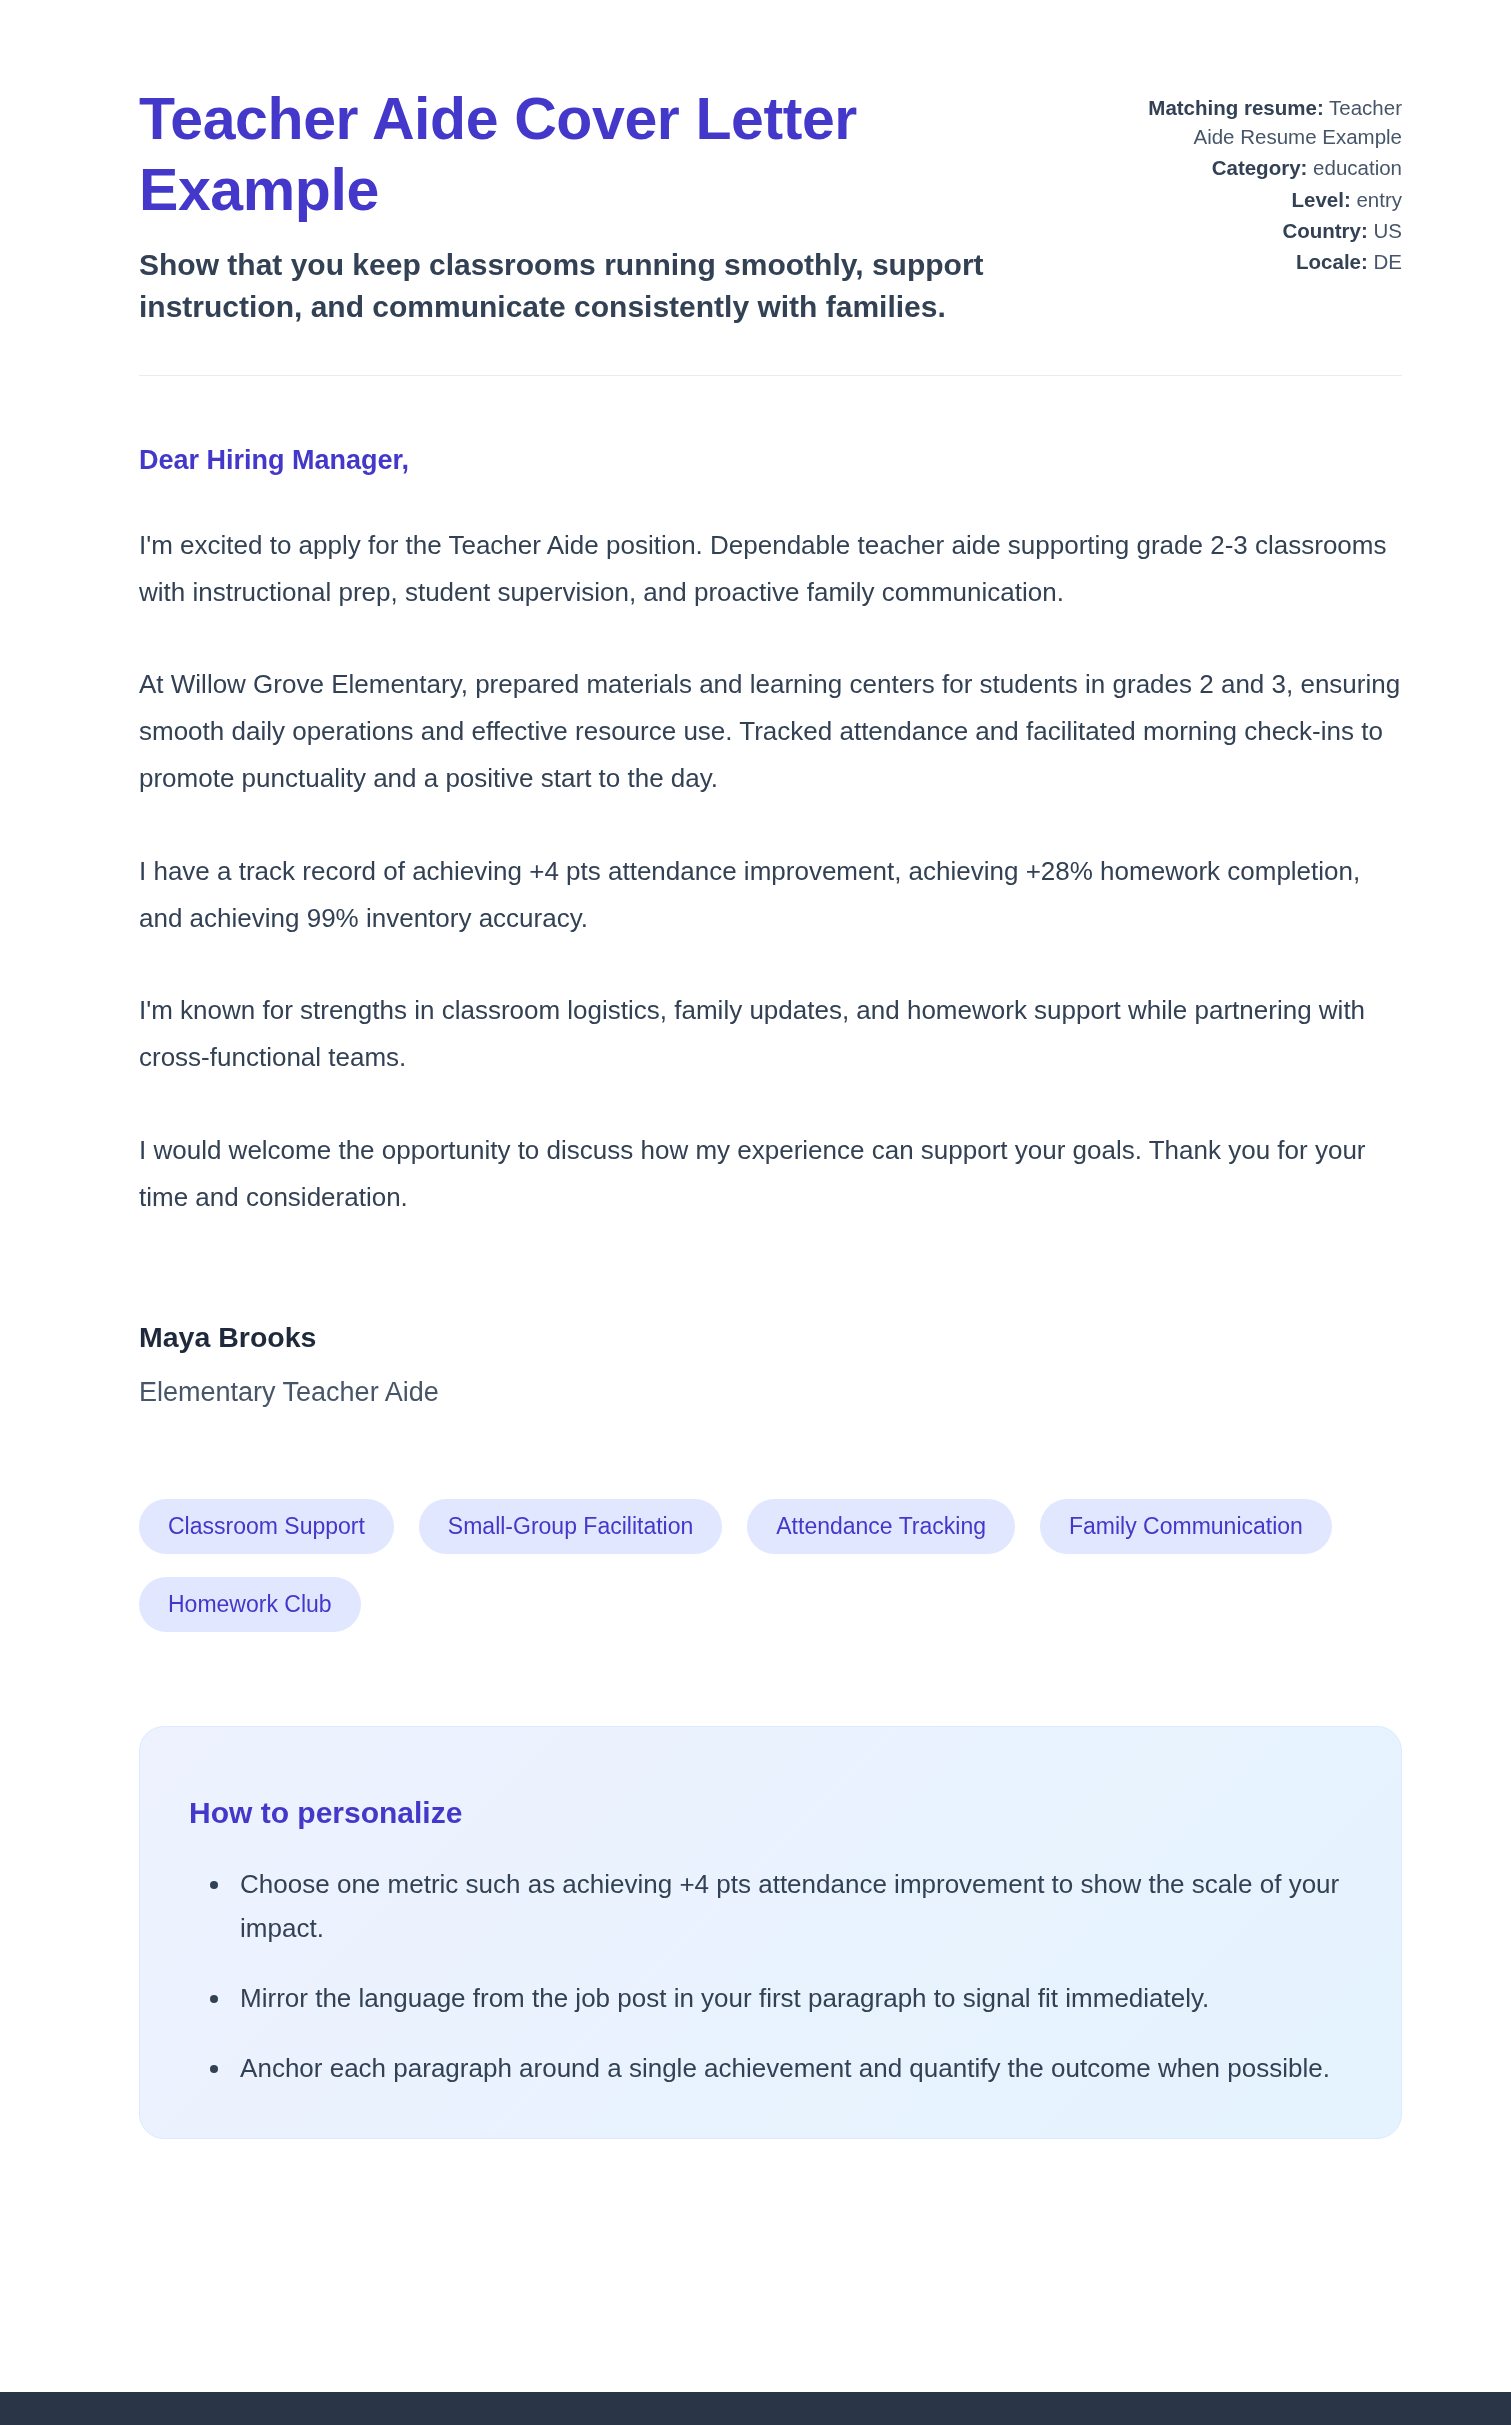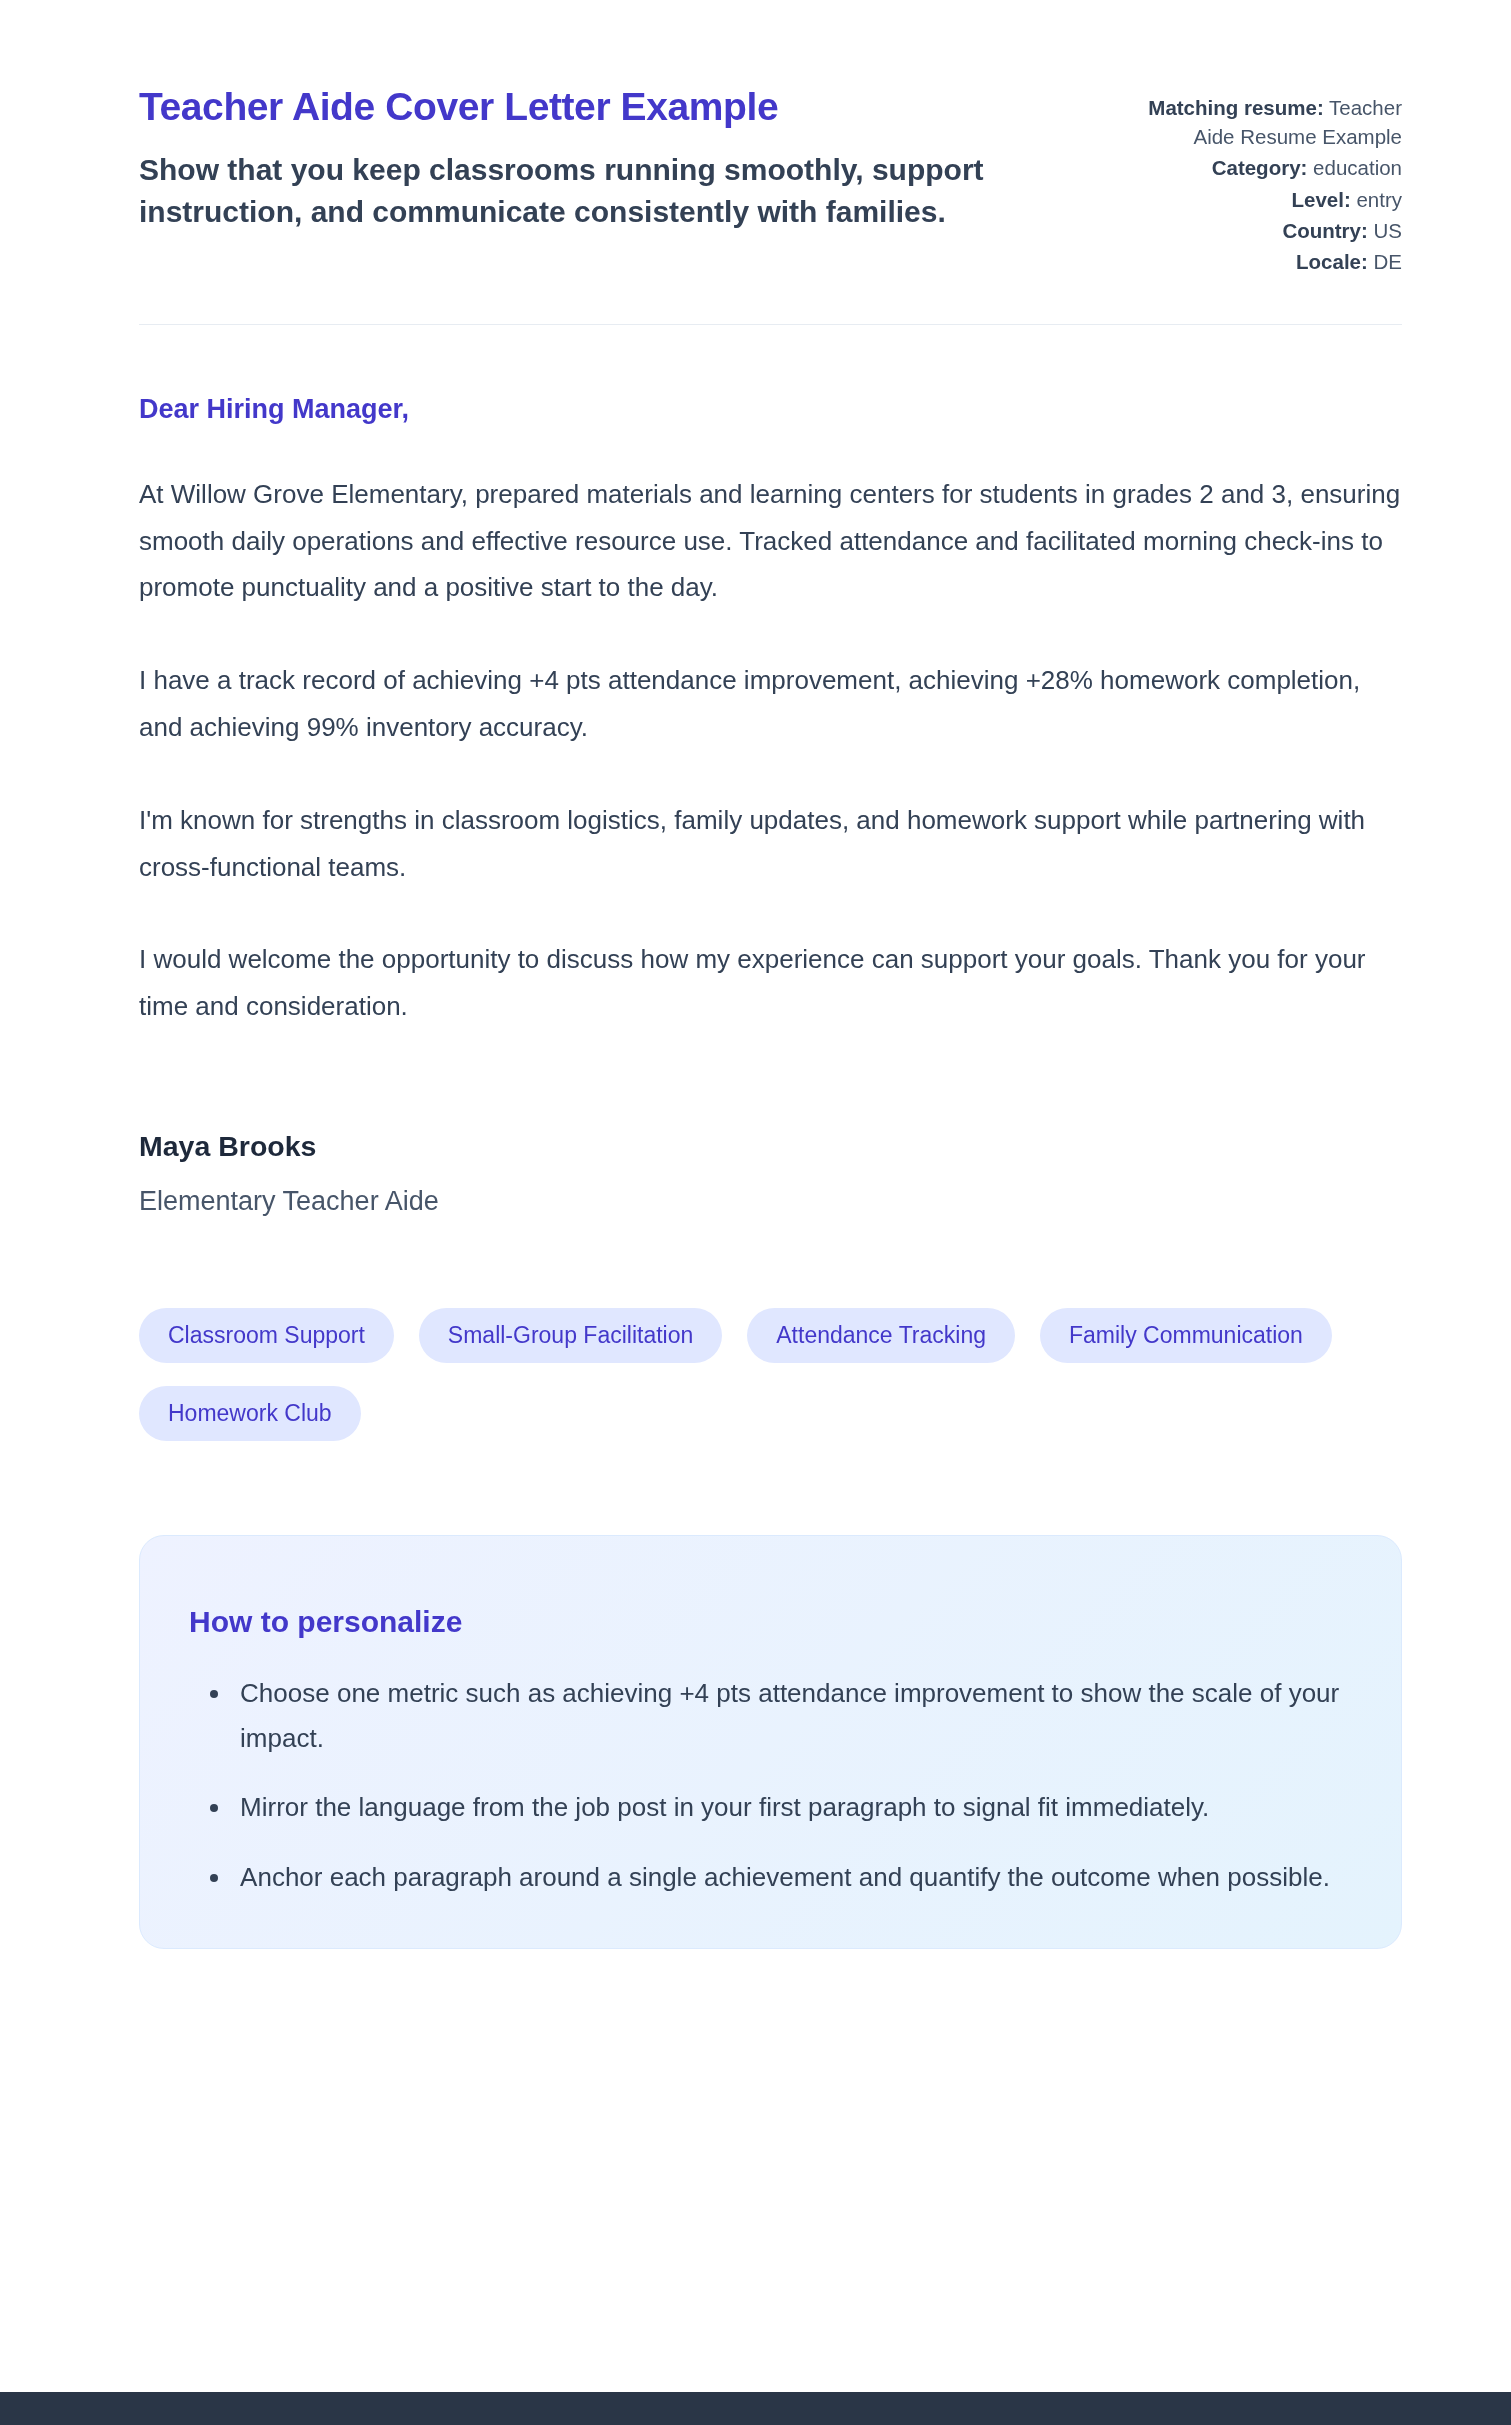--- a/index.html
+++ b/index.html
@@ -18,7 +18,7 @@
   .header { display: flex; justify-content: space-between; align-items: flex-start; }
   .header-left { max-width: 956px; }
   .page-title {
-    font-size: 39px;
+    font-size: 59px;
     line-height: 1.2;
     font-weight: 800;
     color: #4338ca;

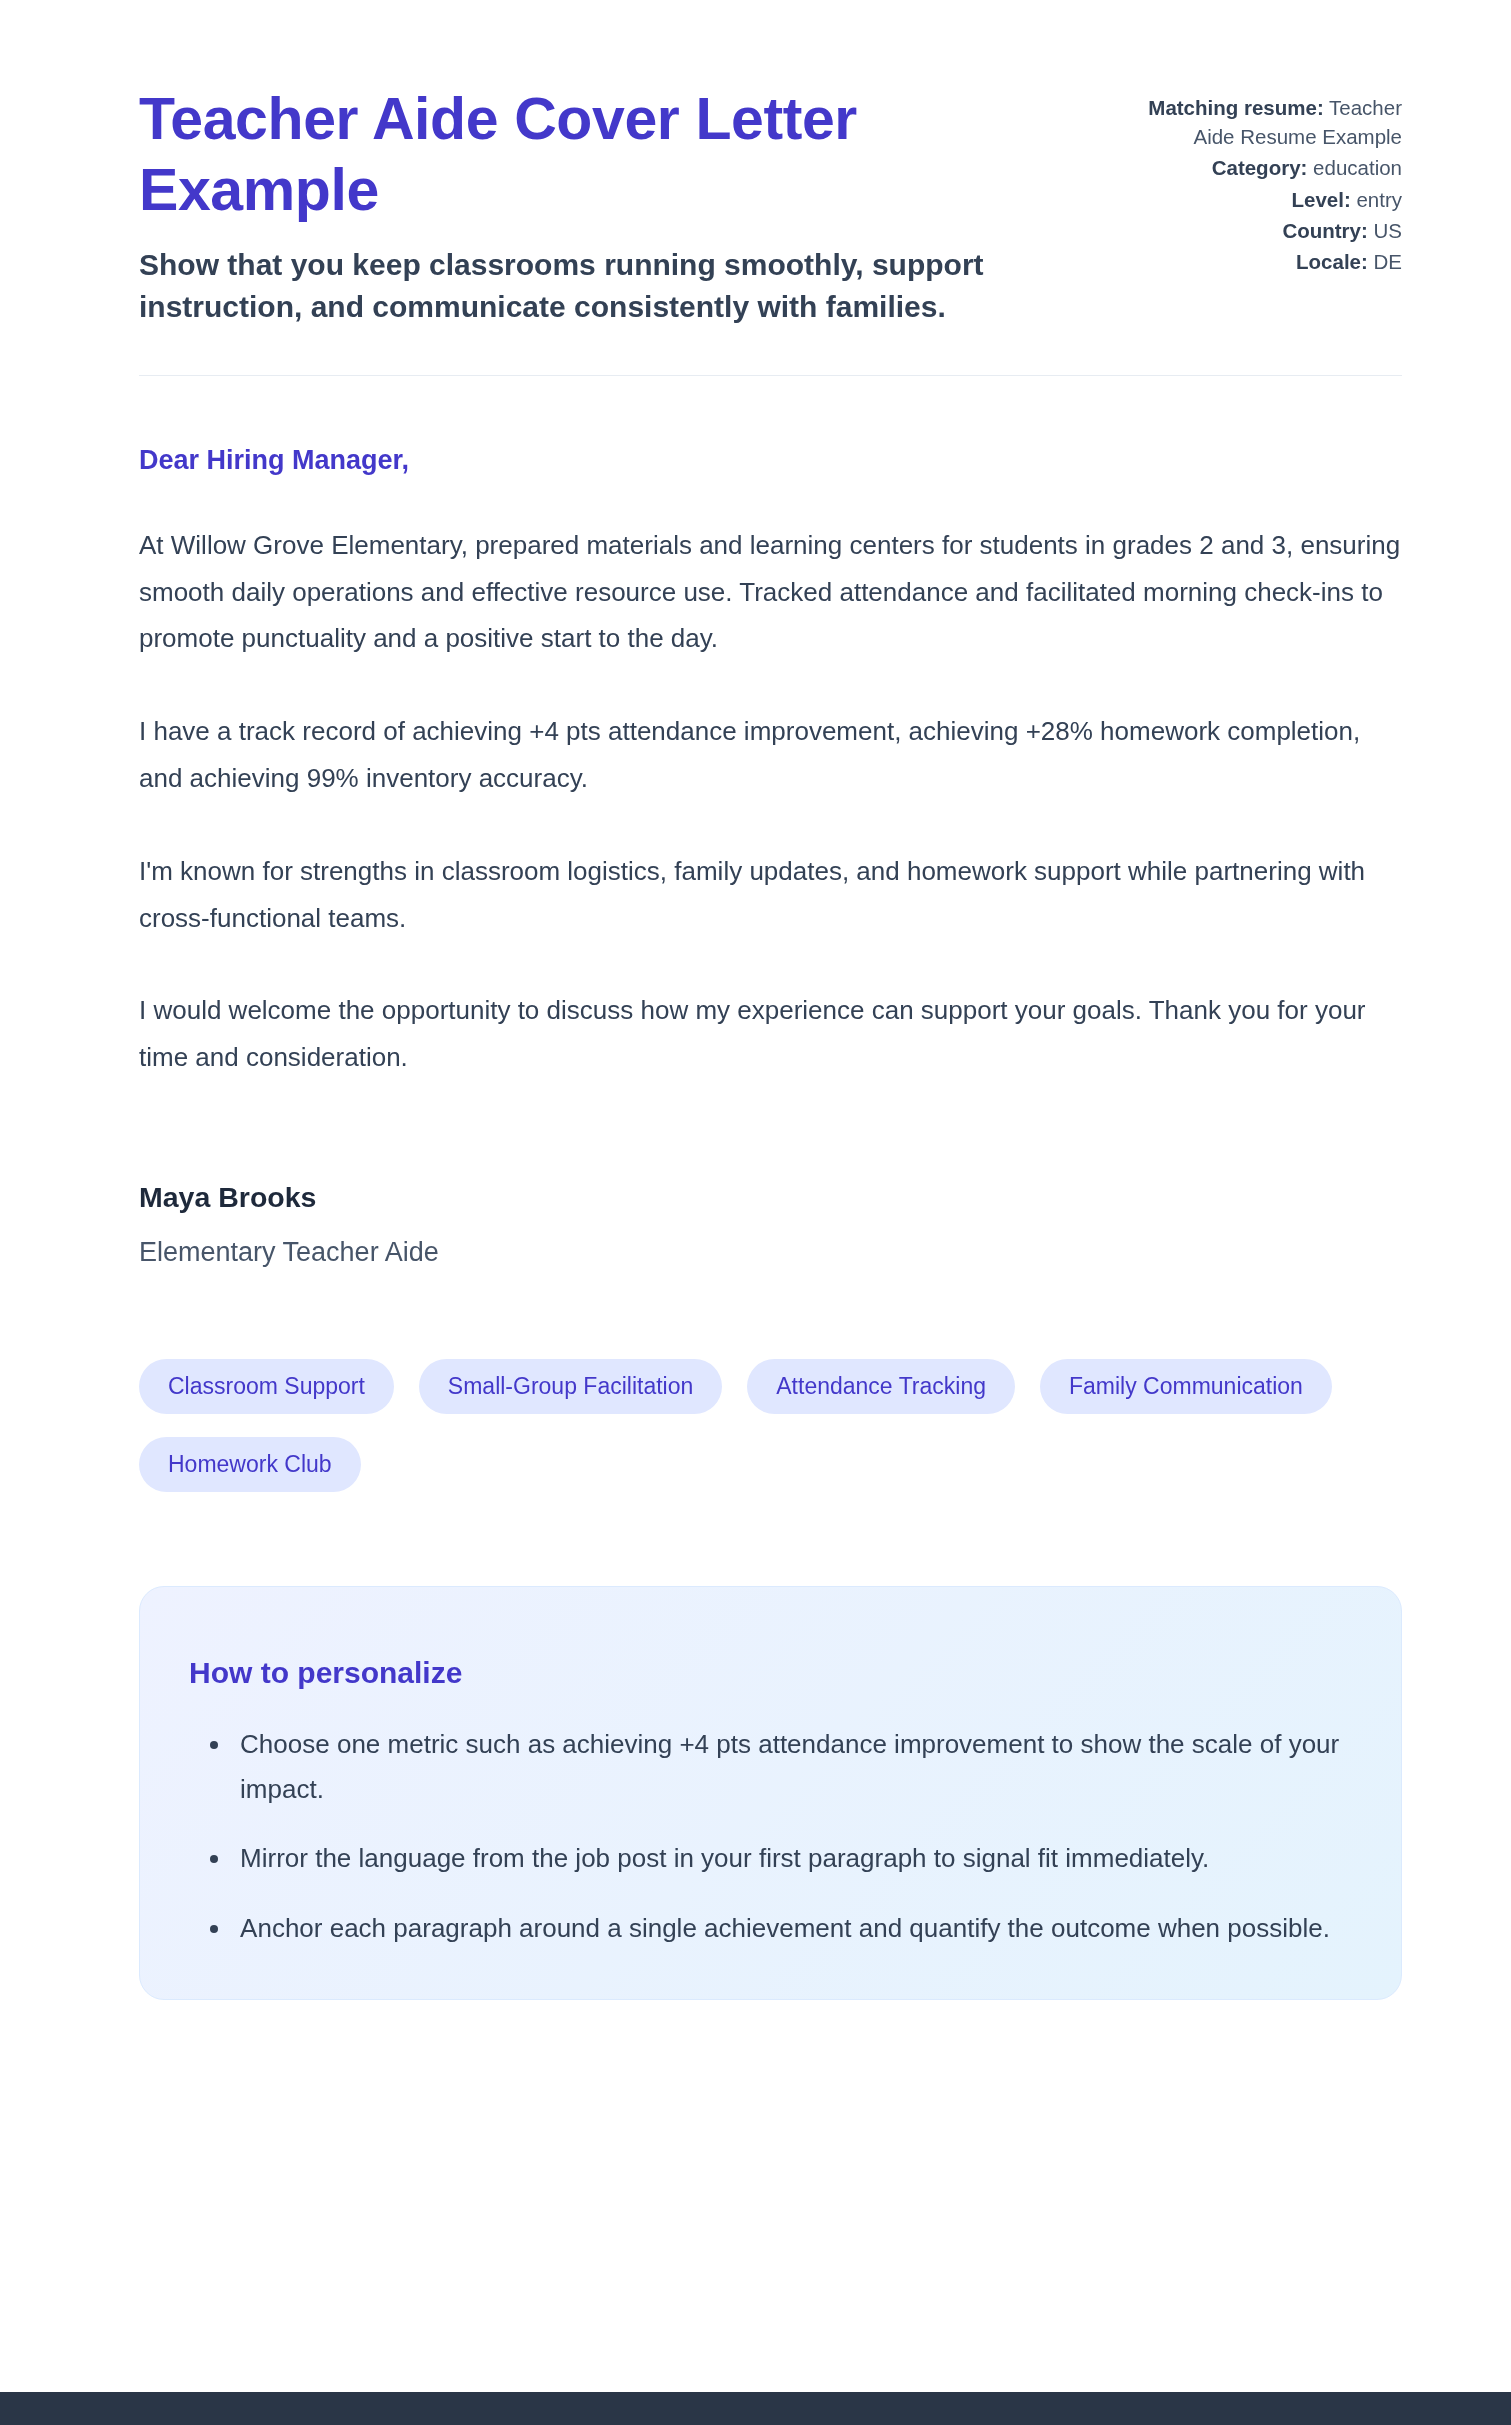--- a/index.html
+++ b/index.html
@@ -146,6 +146,7 @@
   <main>
     <p class="salutation">Dear Hiring Manager,</p>
 
+    <p class="body-paragraph">I'm excited to apply for the Teacher Aide position. Dependable teacher aide supporting grade 2-3 classrooms with instructional prep, student supervision, and proactive family communication.</p>
     <p class="body-paragraph">At Willow Grove Elementary, prepared materials and learning centers for students in grades 2 and 3, ensuring smooth daily operations and effective resource use. Tracked attendance and facilitated morning check-ins to promote punctuality and a positive start to the day.</p>
     <p class="body-paragraph">I have a track record of achieving +4 pts attendance improvement, achieving +28% homework completion, and achieving 99% inventory accuracy.</p>
     <p class="body-paragraph">I'm known for strengths in classroom logistics, family updates, and homework support while partnering with cross-functional teams.</p>

